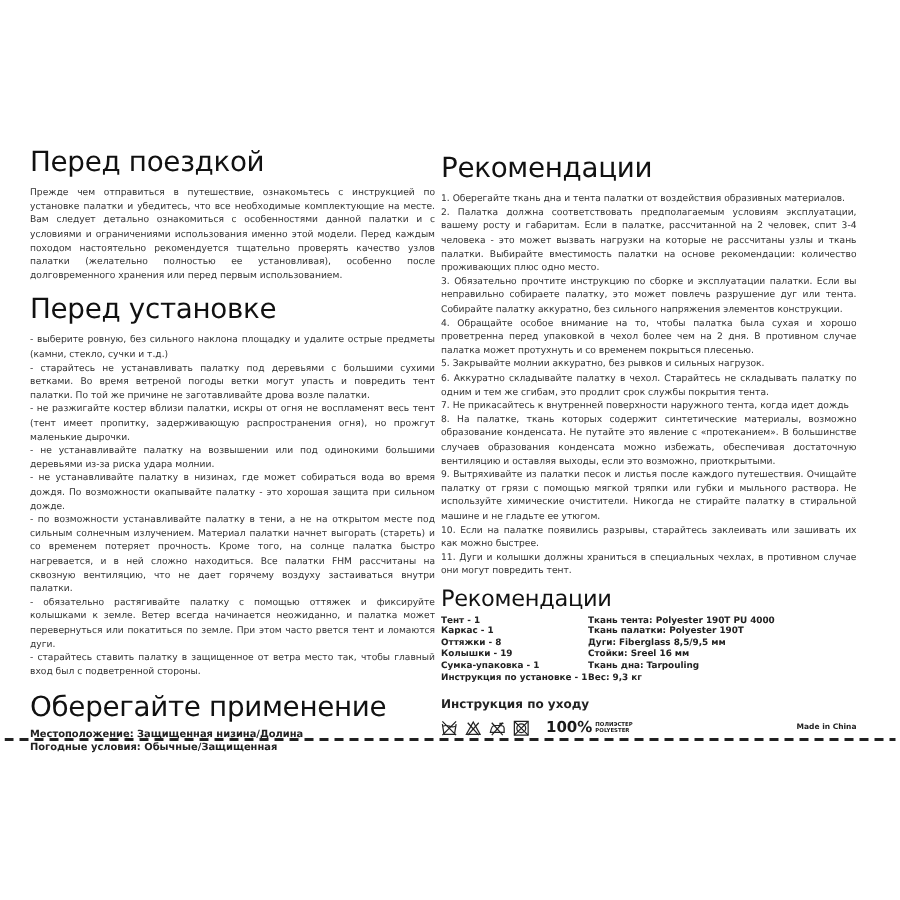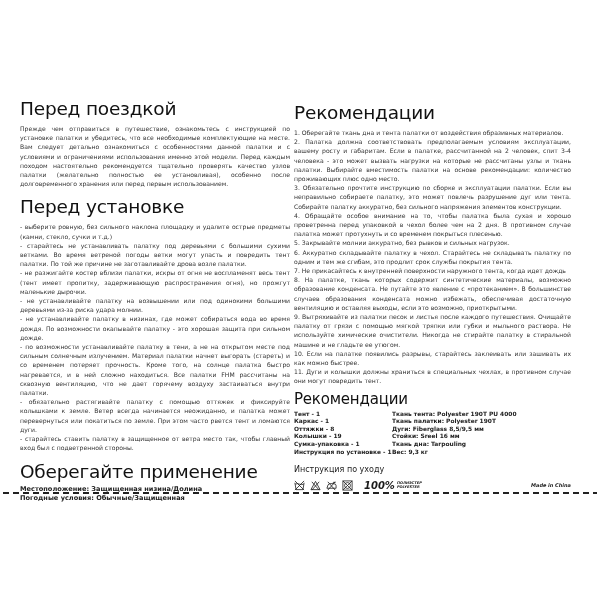--- a/index.html
+++ b/index.html
@@ -19,7 +19,7 @@
   .kit .c1 { width: 98px; }
   .kit .c2 { flex: 1; }
   .kit div div { white-space: nowrap; }
-  .care-title { font-size: 8px; font-weight: normal; margin-top: 8px; line-height: 11px; color: #222; }
+  .care-title { font-size: 8px; font-weight: bold; margin-top: 8px; line-height: 11px; color: #222; }
   .care-row { display: flex; align-items: center; margin-top: 3px; height: 14px; font-style: italic; }
   .care-icon { width: 11px; height: 11px; margin-right: 5px; }
   .care-icon svg { width: 11px; height: 11px; display: block; }

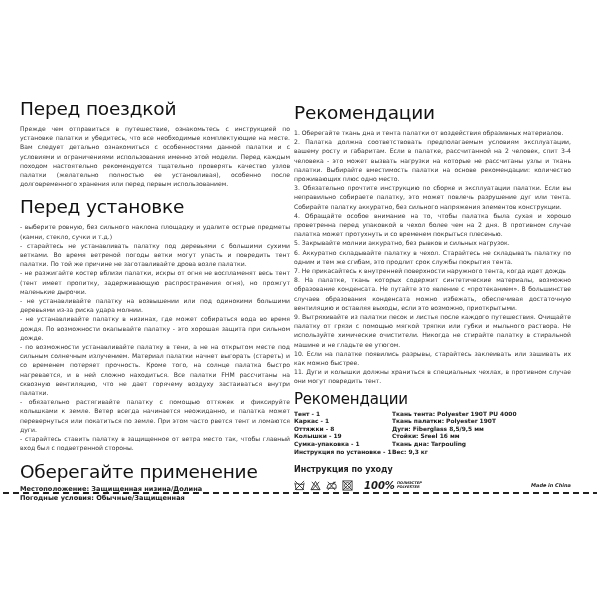--- a/index.html
+++ b/index.html
@@ -20,7 +20,7 @@
   .kit .c2 { flex: 1; }
   .kit div div { white-space: nowrap; }
   .care-title { font-size: 8px; font-weight: bold; margin-top: 8px; line-height: 11px; color: #222; }
-  .care-row { display: flex; align-items: center; margin-top: 3px; height: 14px; font-style: italic; }
+  .care-row { display: flex; align-items: center; margin-top: 3px; height: 14px; }
   .care-icon { width: 11px; height: 11px; margin-right: 5px; }
   .care-icon svg { width: 11px; height: 11px; display: block; }
   .pct { font-weight: bold; font-size: 10px; margin-left: 6px; letter-spacing: 0; }

